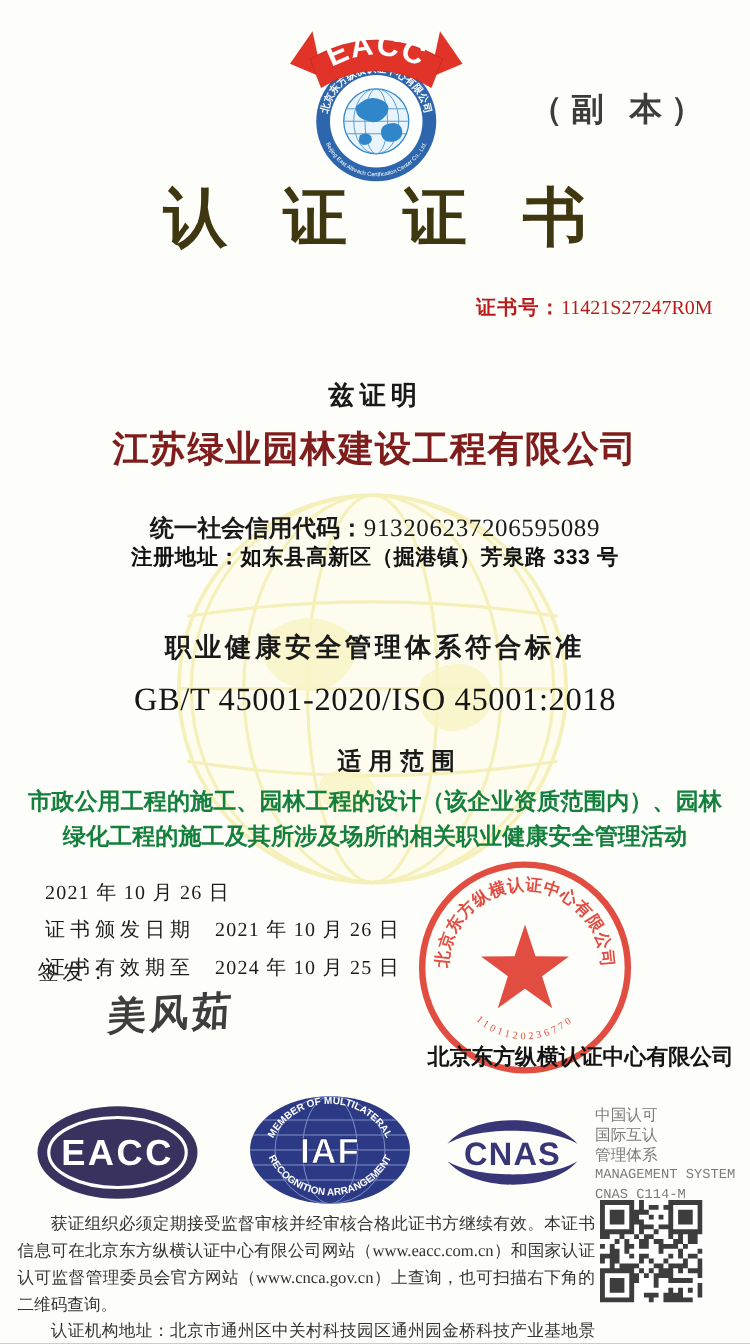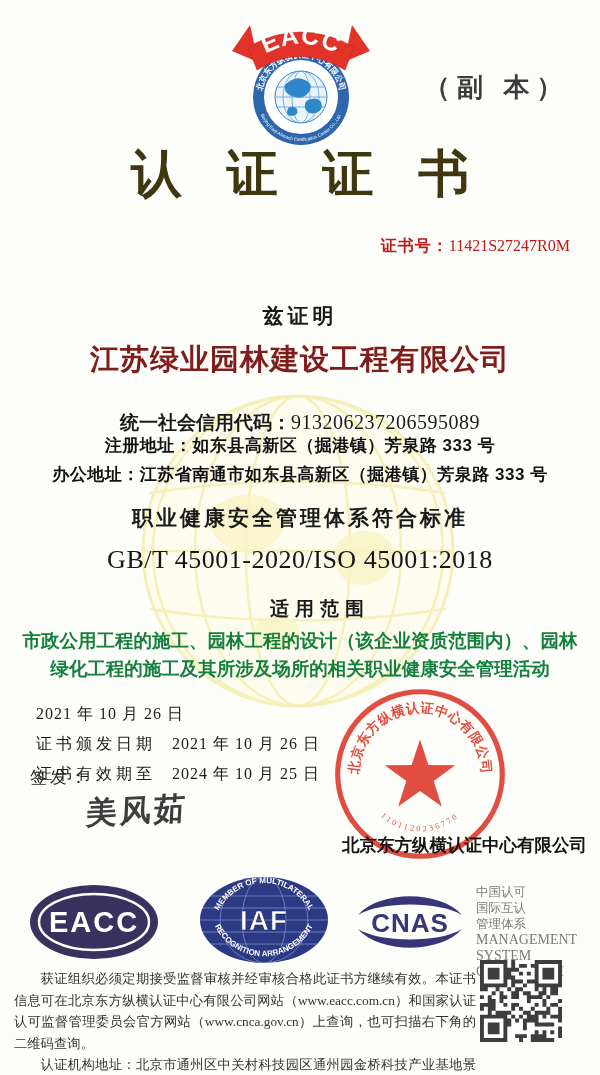--- a/index.html
+++ b/index.html
@@ -129,7 +129,6 @@
   </div>
 
   <div class="abs layer centered addr addr1">注册地址：如东县高新区（掘港镇）芳泉路 333 号</div>
-  <div class="abs layer centered addr addr2">办公地址：江苏省南通市如东县高新区（掘港镇）芳泉路 333 号</div>
 
   <div class="abs layer centered std-title">职业健康安全管理体系符合标准</div>
   <div class="abs layer centered std-code">GB/T 45001-2020/ISO 45001:2018</div>

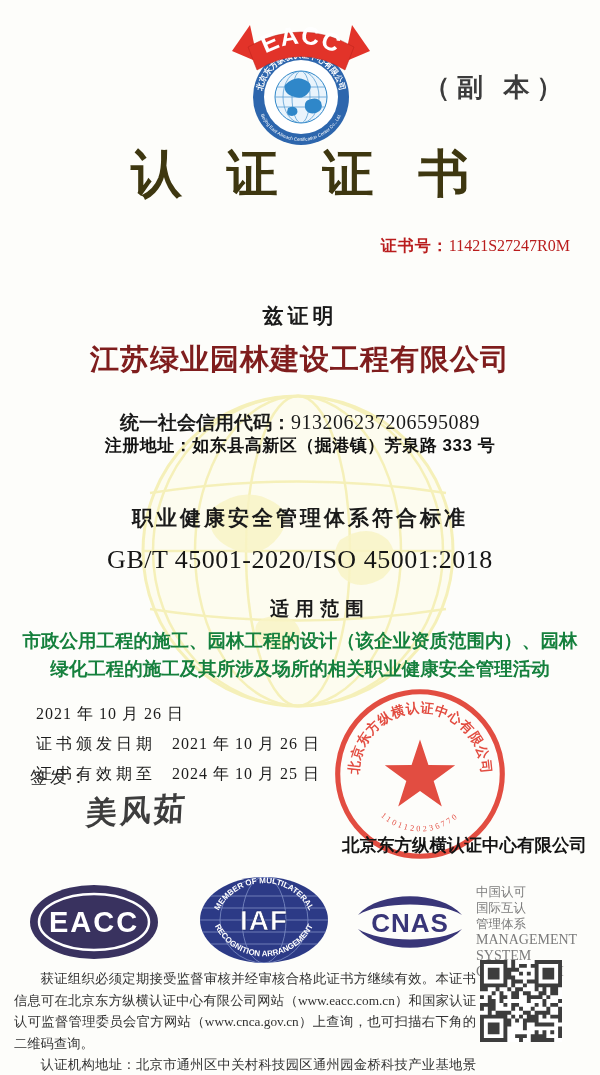--- a/index.html
+++ b/index.html
@@ -46,7 +46,7 @@
   .iaf-logo{left:198px;top:876px;}
   .cnas-logo{left:352px;top:888px;}
   .accred{left:476px;top:884px;font-size:12.5px;line-height:16px;color:#7b7b7b;}
-  .accred .en{font-family:Liberation Serif, serif;font-size:14px;}
+  .accred .en{font-family:Liberation Mono, monospace;font-size:11px;}
   
   .fine{left:14px;top:968px;width:462px;font-size:13.3px;line-height:21.5px;color:#333;text-align:justify;}
   .fine p{margin:0;text-indent:2em;}

